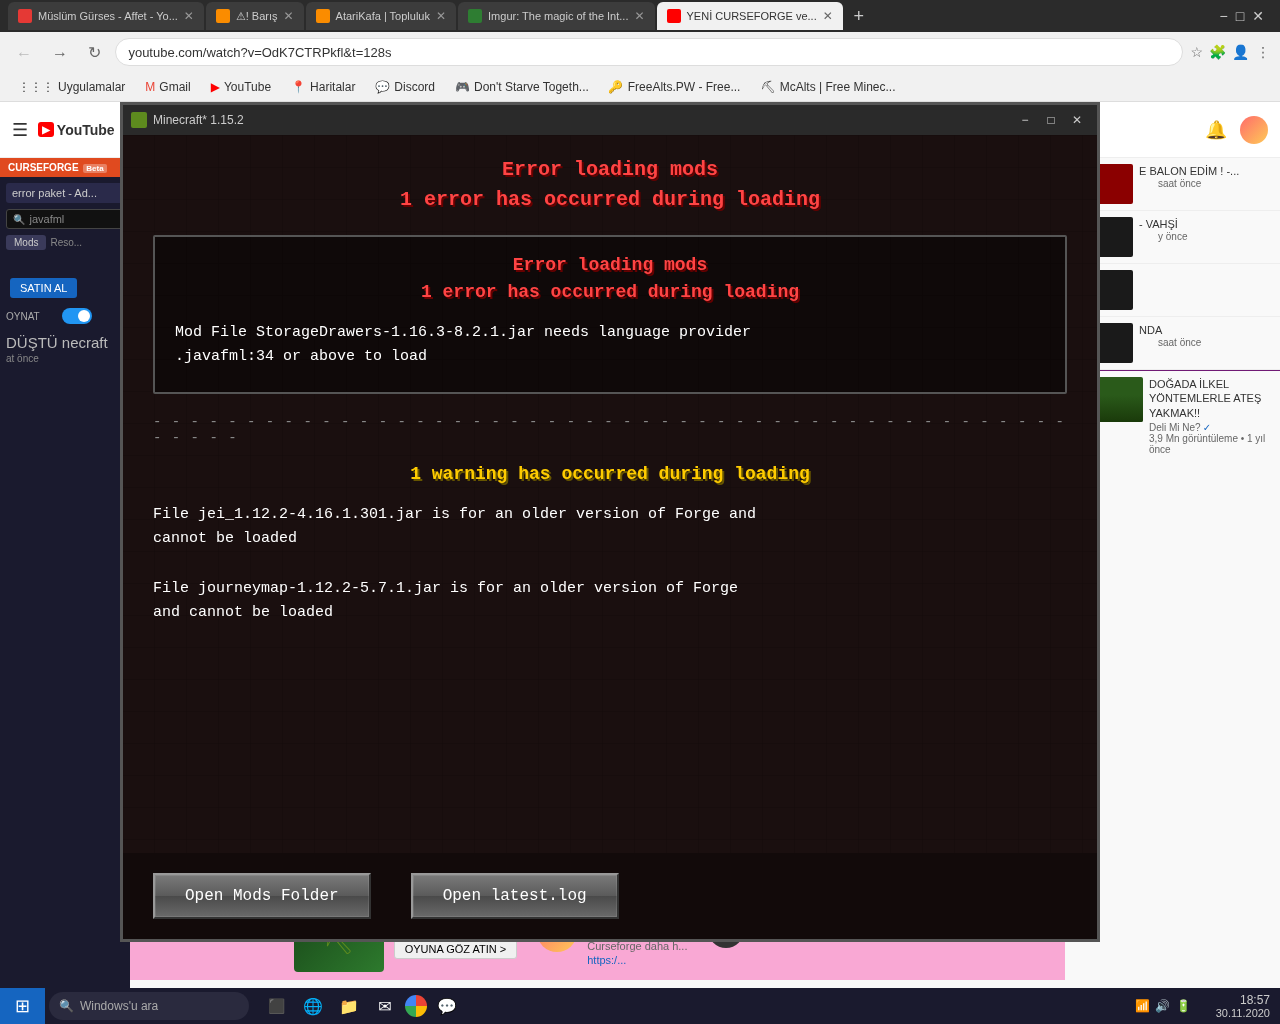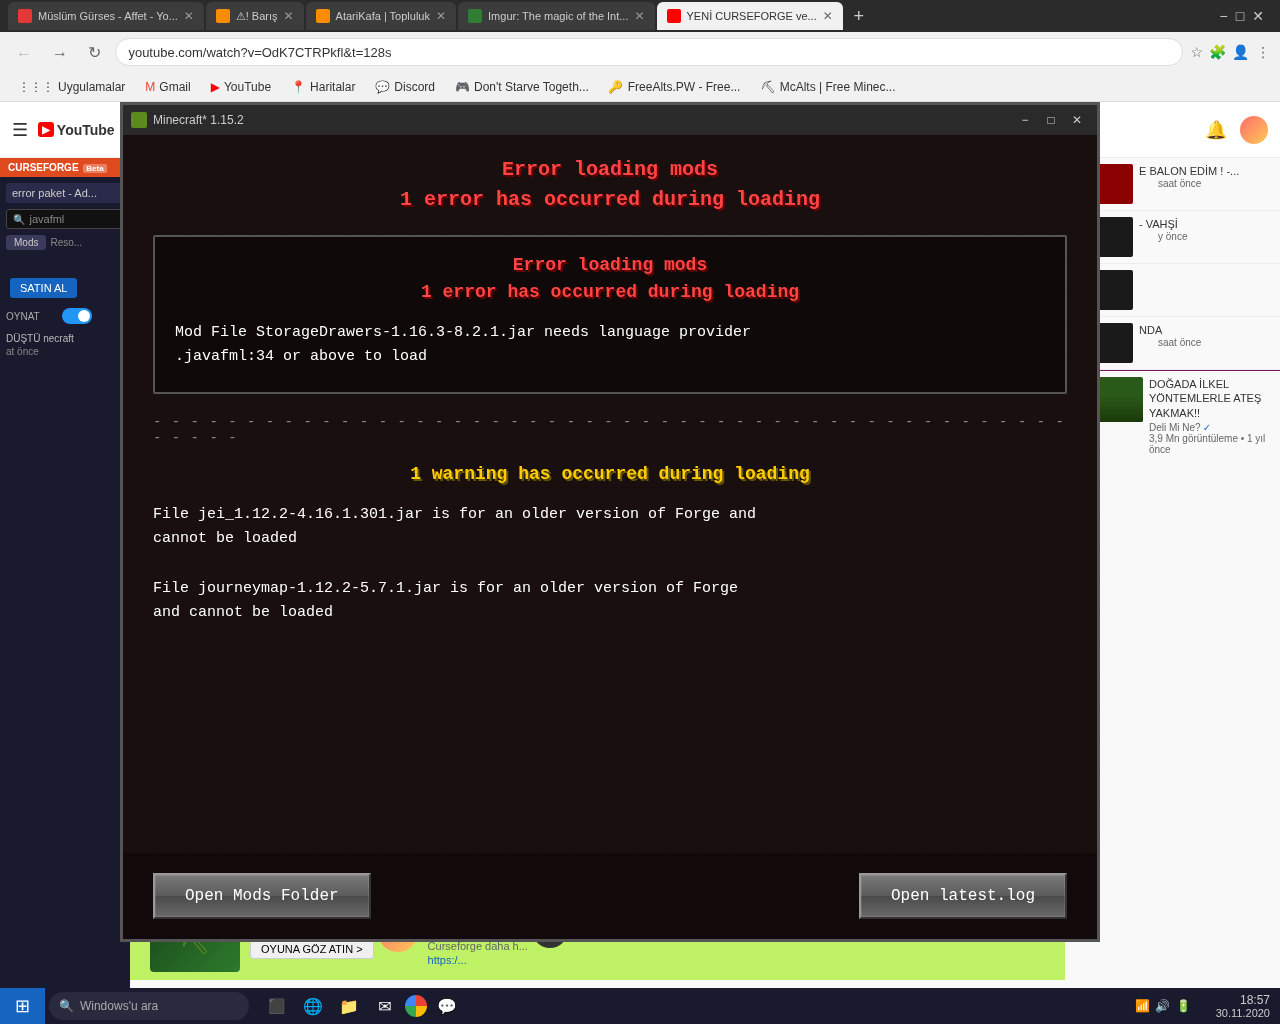--- a/index.html
+++ b/index.html
@@ -456,7 +456,7 @@
         <span style="color:#aaa; font-size:10px;">OYNAT</span>
         <div class="toggle-on"></div>
       </div>
-      <div style="color:#bbb; font-size:10px; margin-top:8px; line-height:1.4;">DÜŞTÜ
+      <div style="color:#bbb; font-size:15px; margin-top:8px; line-height:1.4;">DÜŞTÜ
 necraft</div>
       <div style="color:#888; font-size:10px;">at önce</div>
     </div>

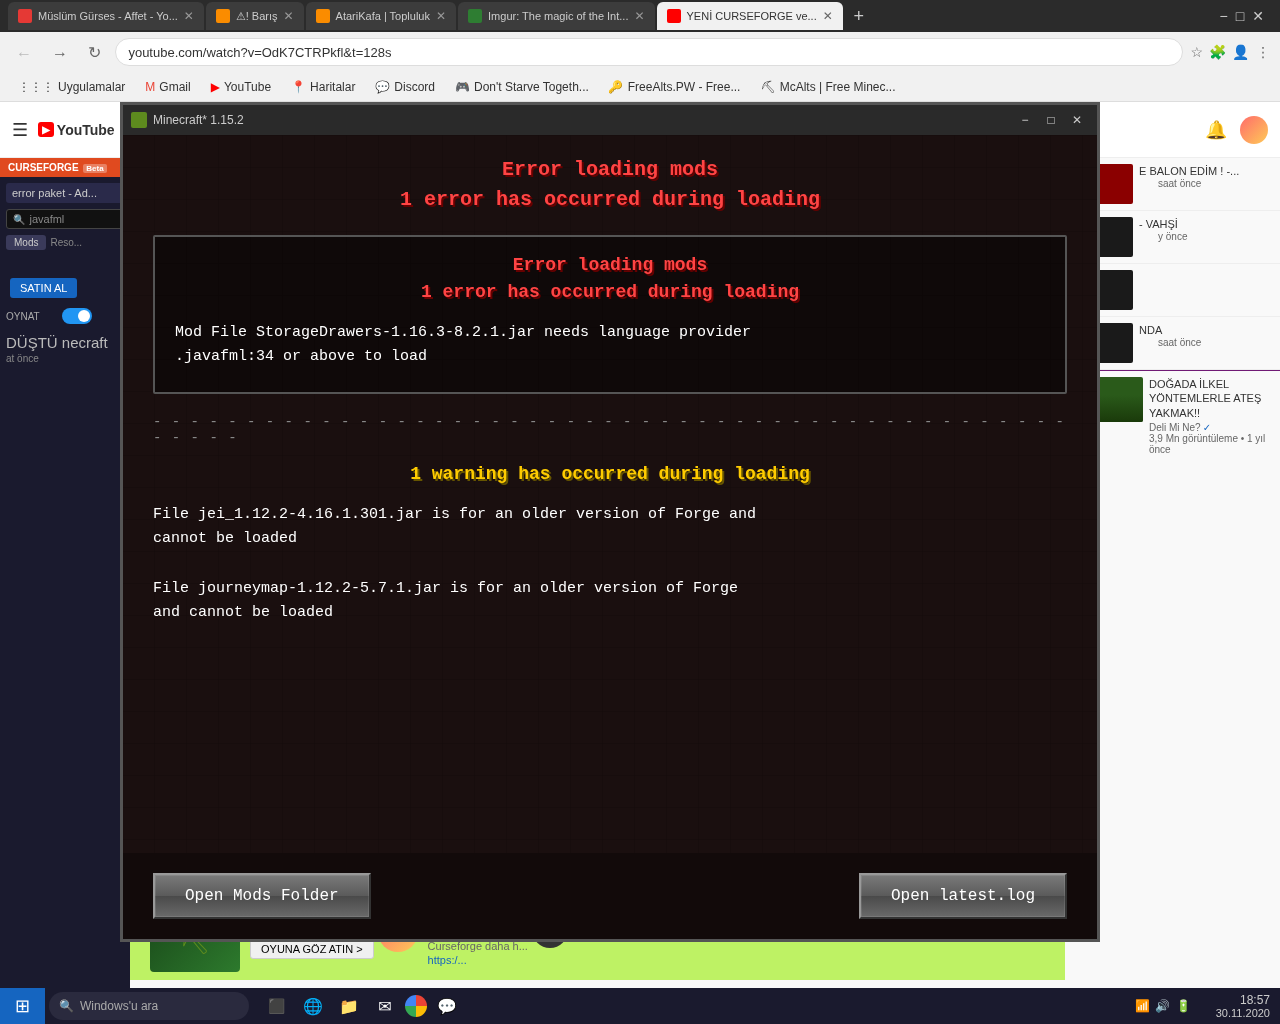--- a/index.html
+++ b/index.html
@@ -310,7 +310,7 @@
 
     .mc-buttons {
       display: flex;
-      justify-content: space-between;
+      justify-content: flex-start;
       gap: 40px;
       padding: 20px 30px;
       background: rgba(0,0,0,0.3);

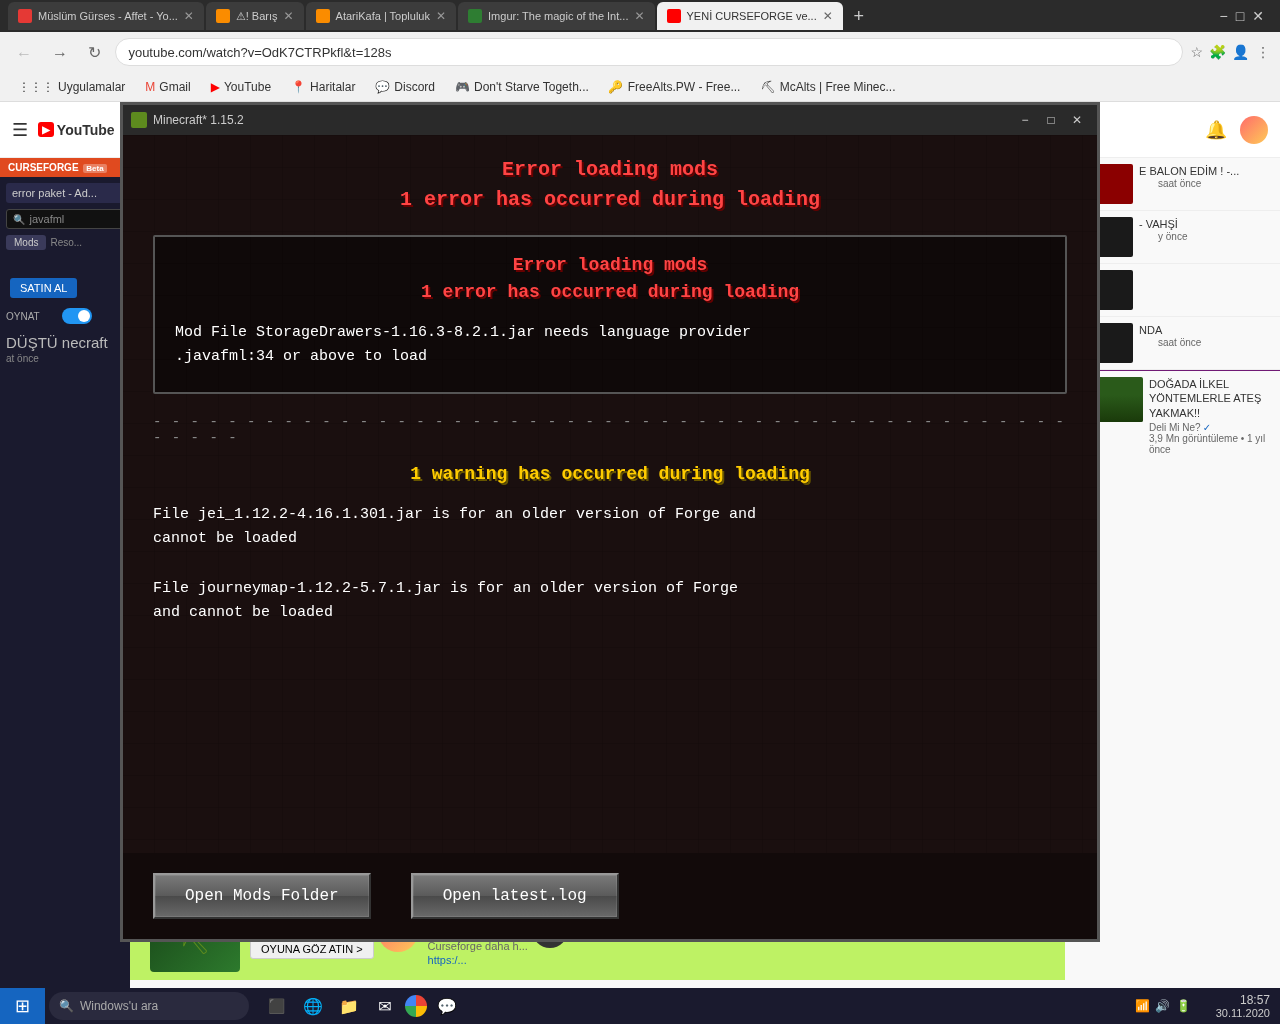--- a/index.html
+++ b/index.html
@@ -161,11 +161,12 @@
       bottom: 0;
       left: 130px;
       right: 215px;
-      background: #bef264;
+      background: #f9a8d4;
       padding: 8px 20px;
       display: flex;
-      gap: 4px;
+      gap: 20px;
       align-items: flex-start;
+      justify-content: center;
     }
     .yt-game-card { display: flex; gap: 10px; align-items: flex-start; }
     .yt-game-thumb { width: 90px; height: 60px; background: #1a4a1a; border-radius: 4px; overflow: hidden; }

